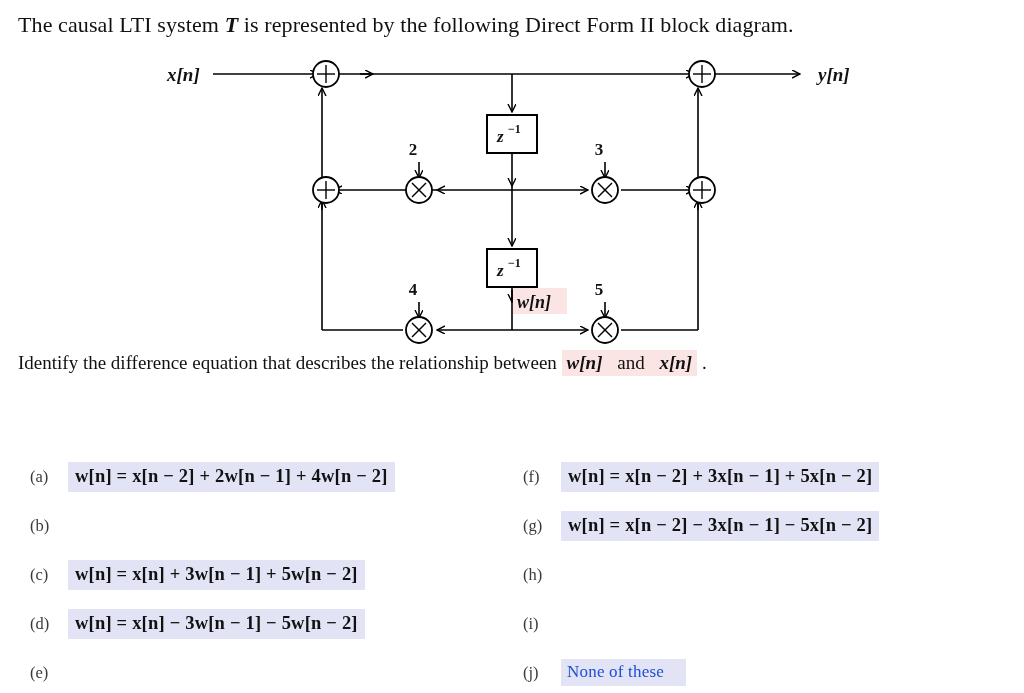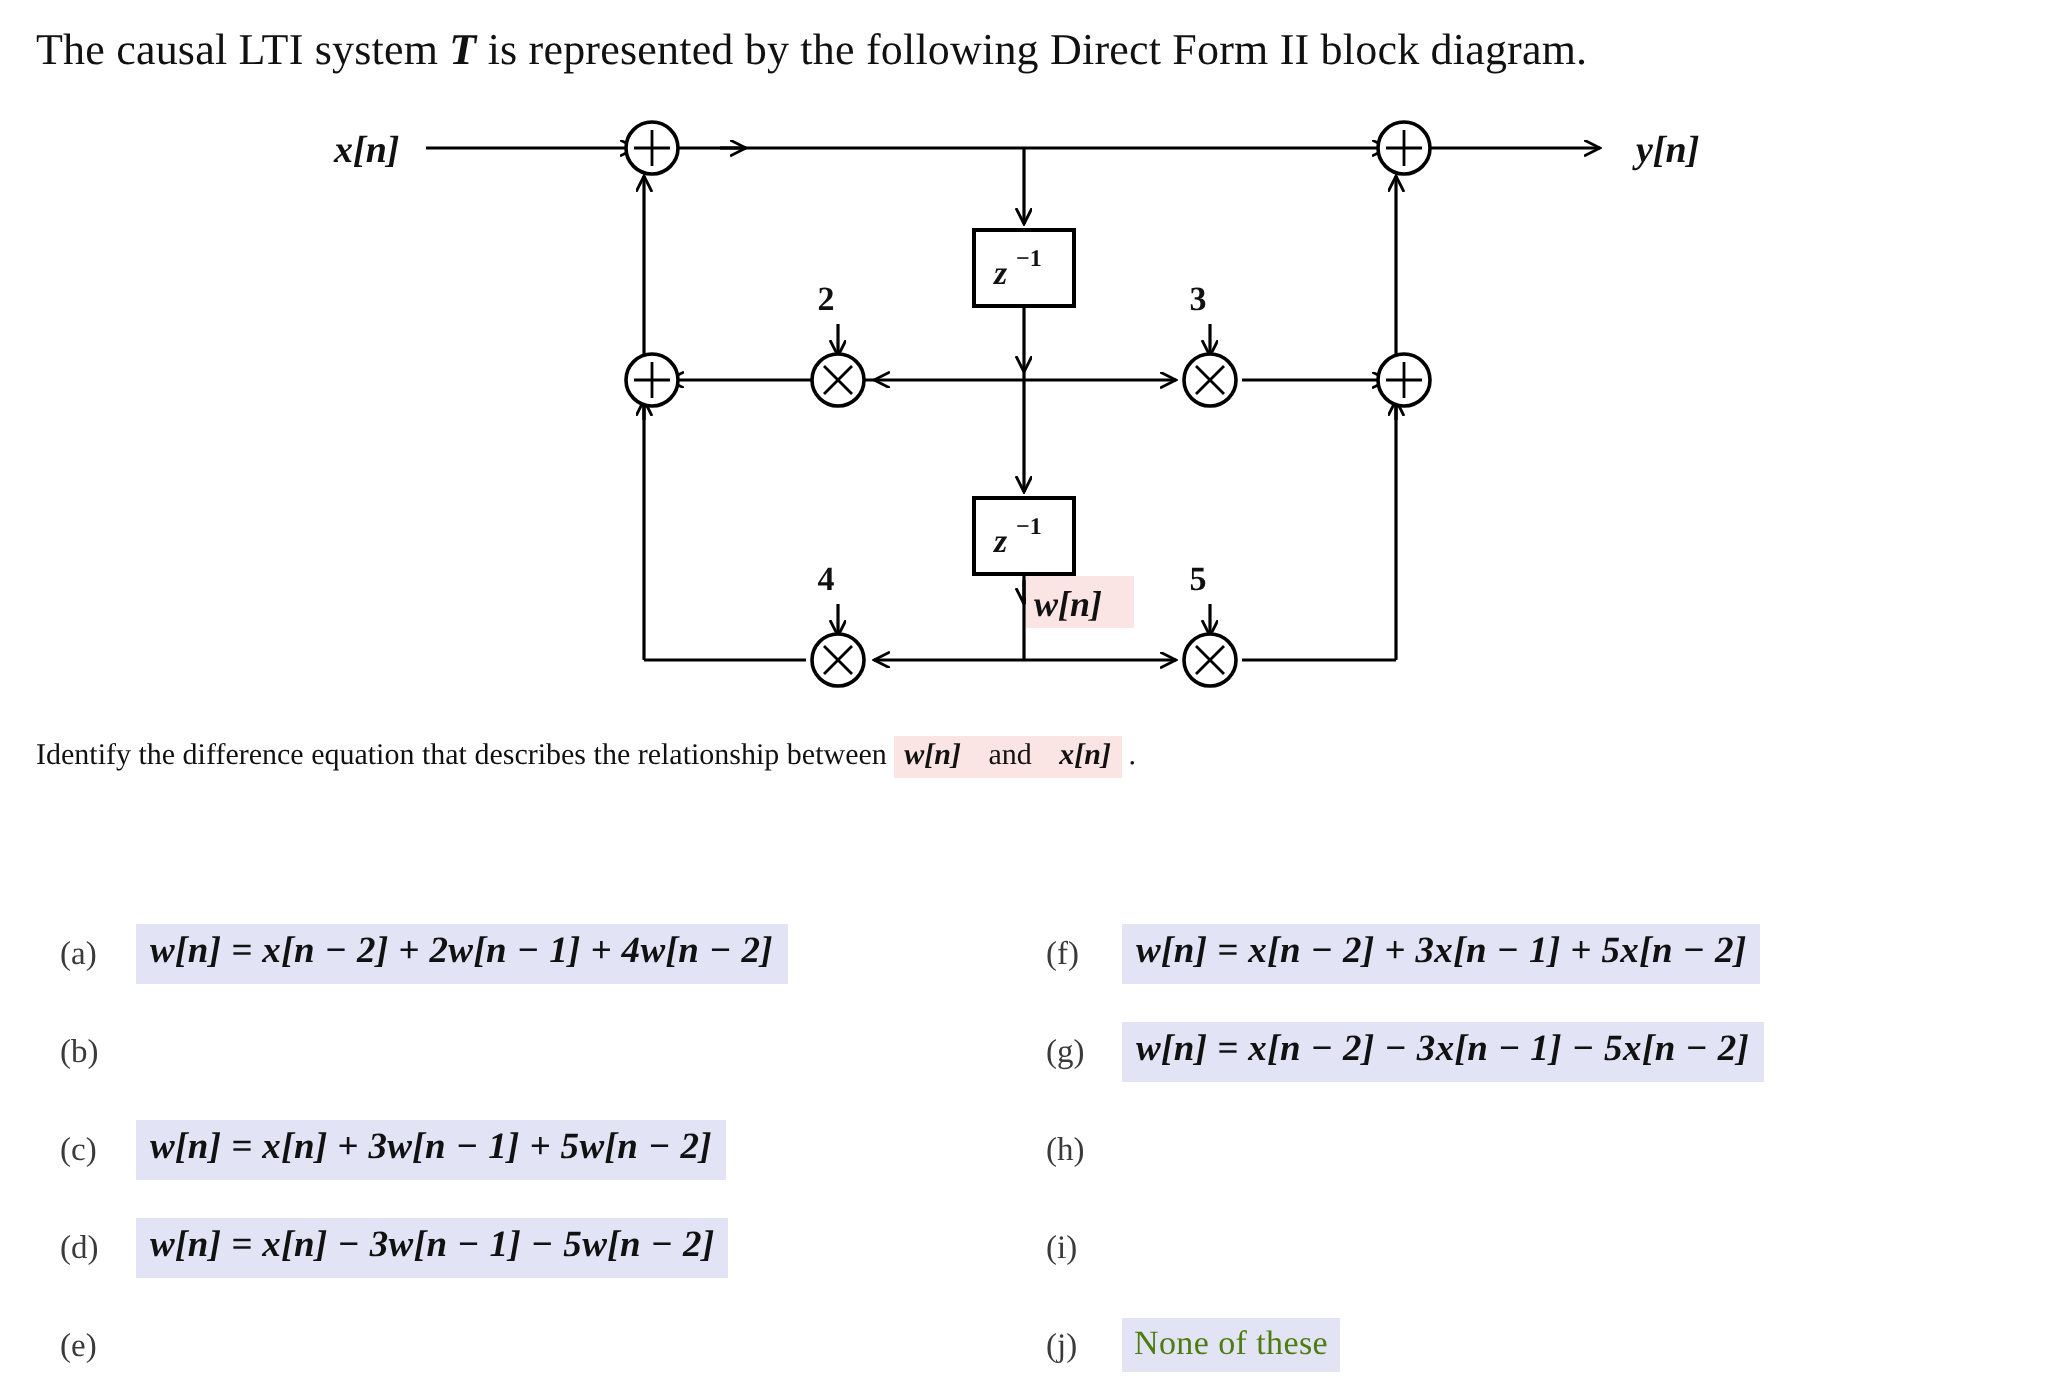--- a/index.html
+++ b/index.html
@@ -41,8 +41,8 @@
   .question {
     position: absolute;
     left: 18px;
-    top: 370px;
-    font-size: 15px;
+    top: 352px;
+    font-size: 19px;
     white-space: nowrap;
   }
   .hl-pink {

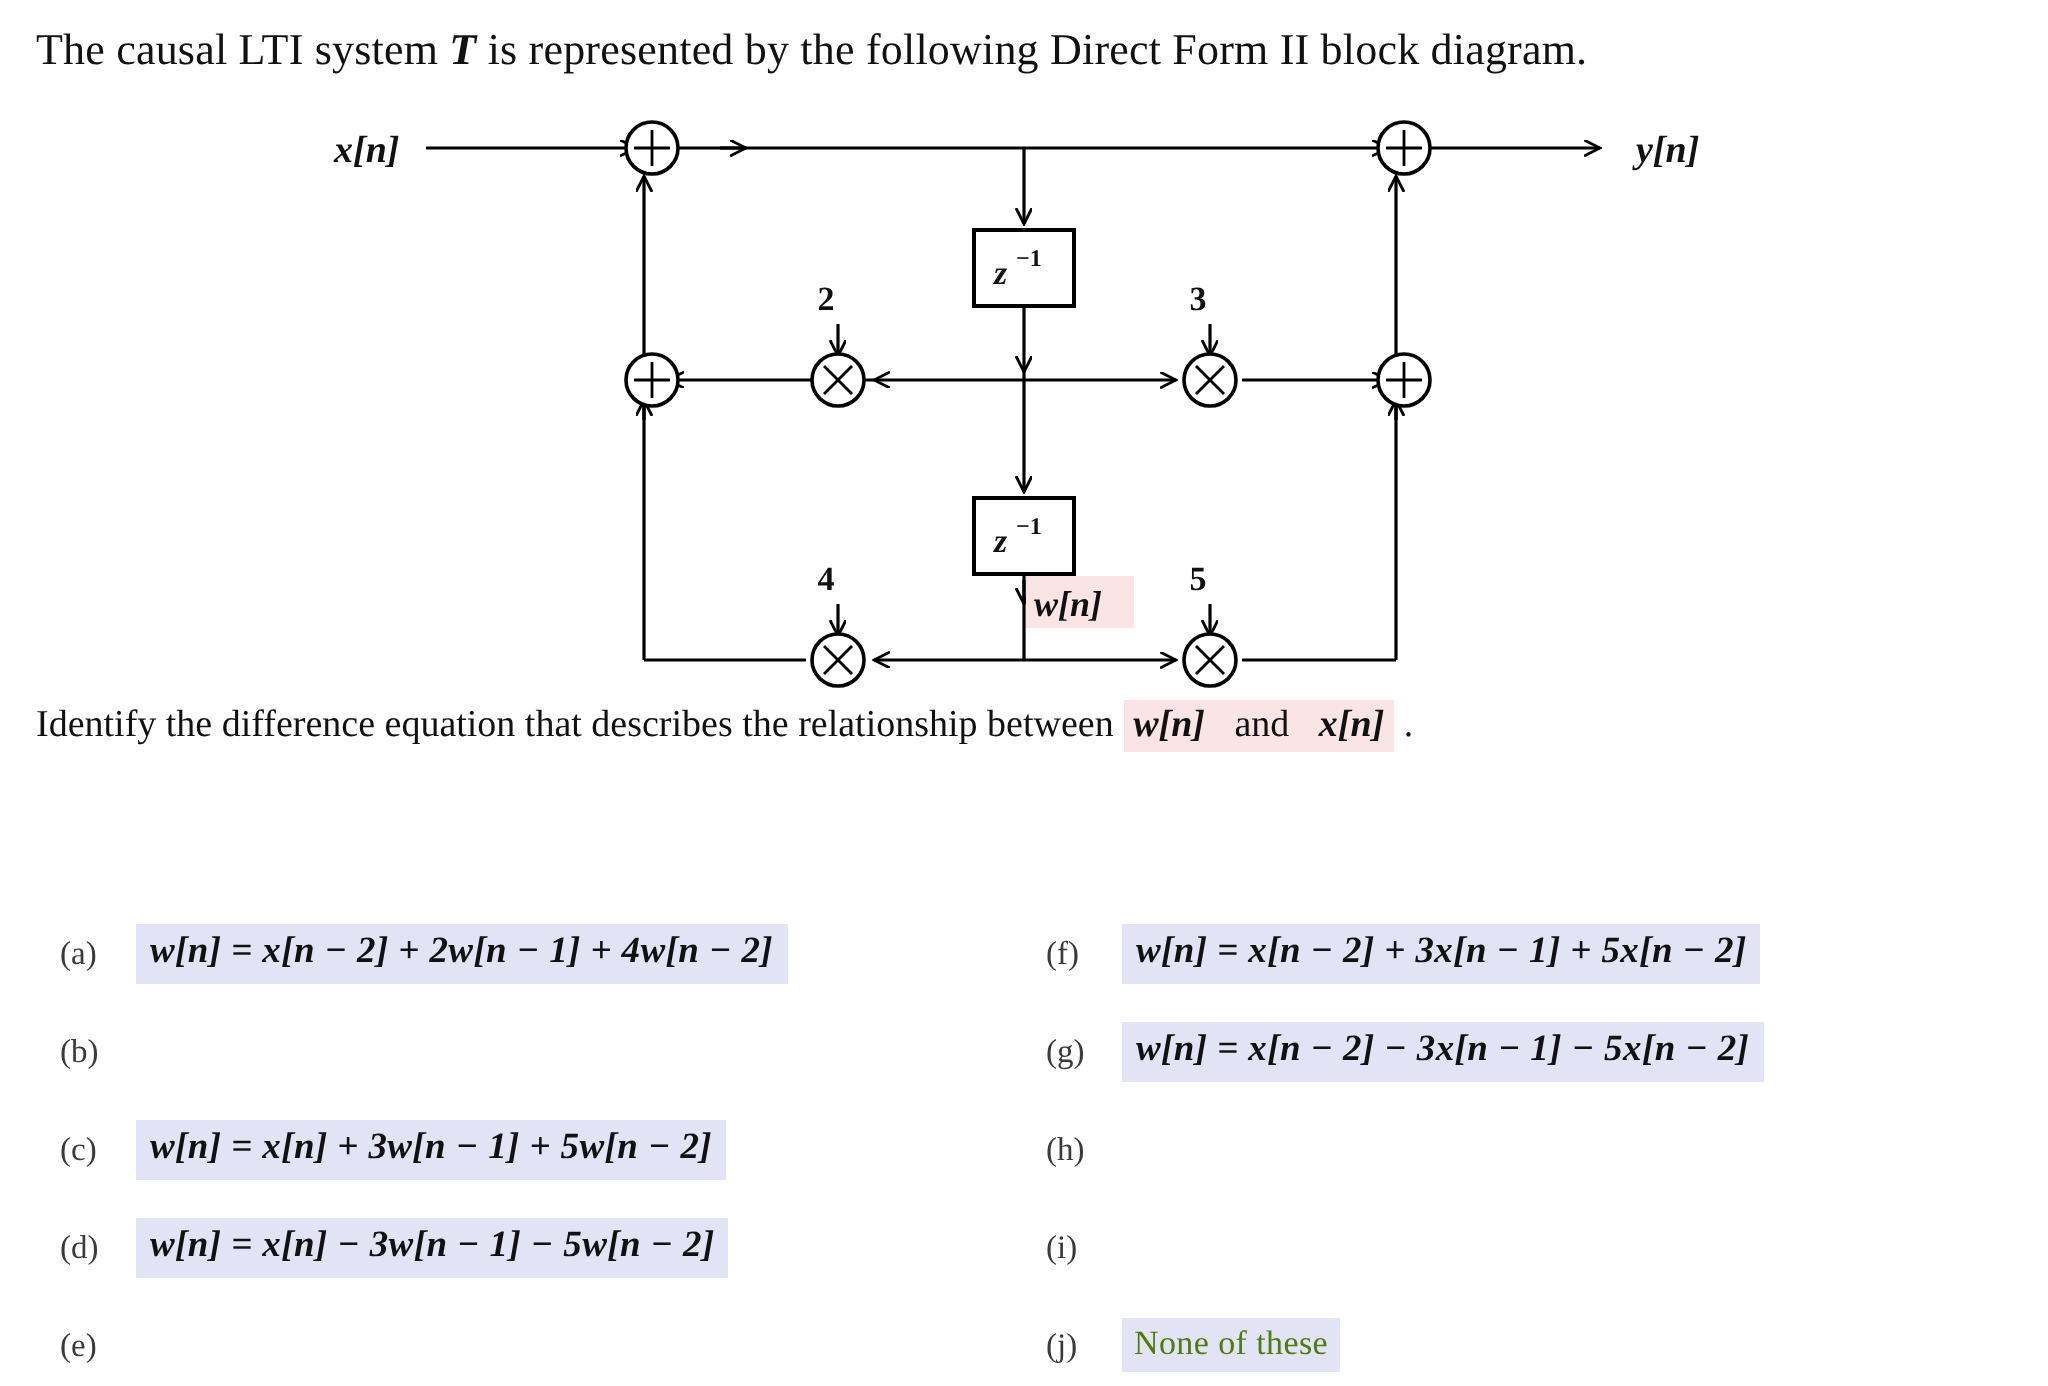--- a/index.html
+++ b/index.html
@@ -81,7 +81,6 @@
     padding: 4px 7px 5px 7px;
     font-size: 18.5px;
     font-weight: bold;
-    font-style: italic;
     letter-spacing: .2px;
   }
   .opt-body.plain {

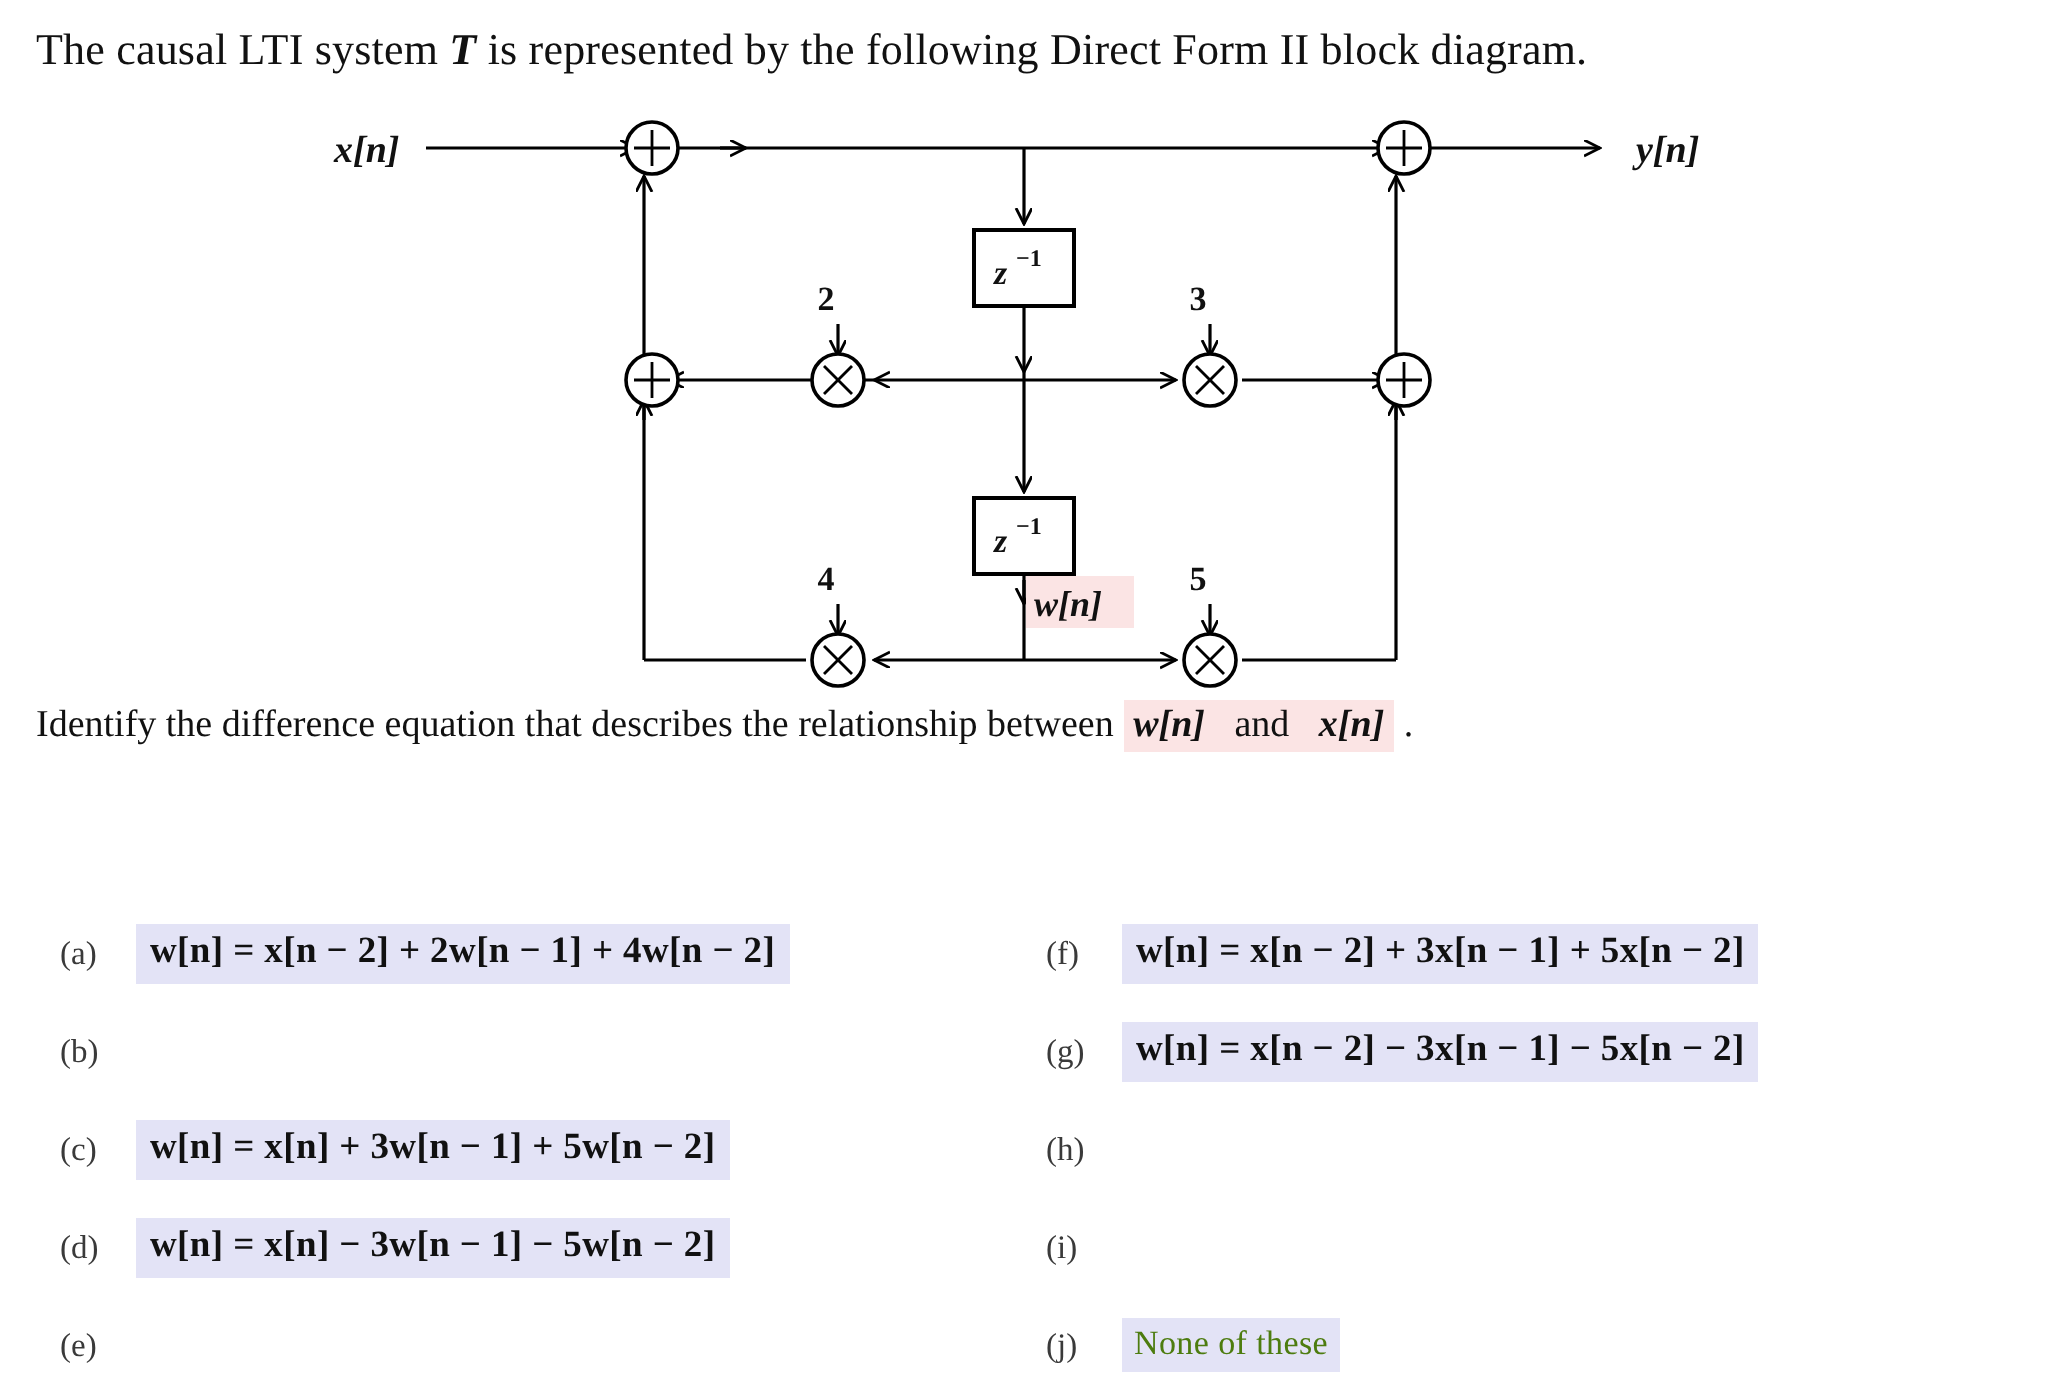--- a/index.html
+++ b/index.html
@@ -87,8 +87,8 @@
     font-weight: normal;
     font-style: normal;
     font-size: 17px;
-    color: #4d7c0f;
-    padding: 3px 6px 4px 6px;
+    color: #1d4ed8;
+    padding: 3px 22px 4px 6px;
   }
 </style>
 </head>

